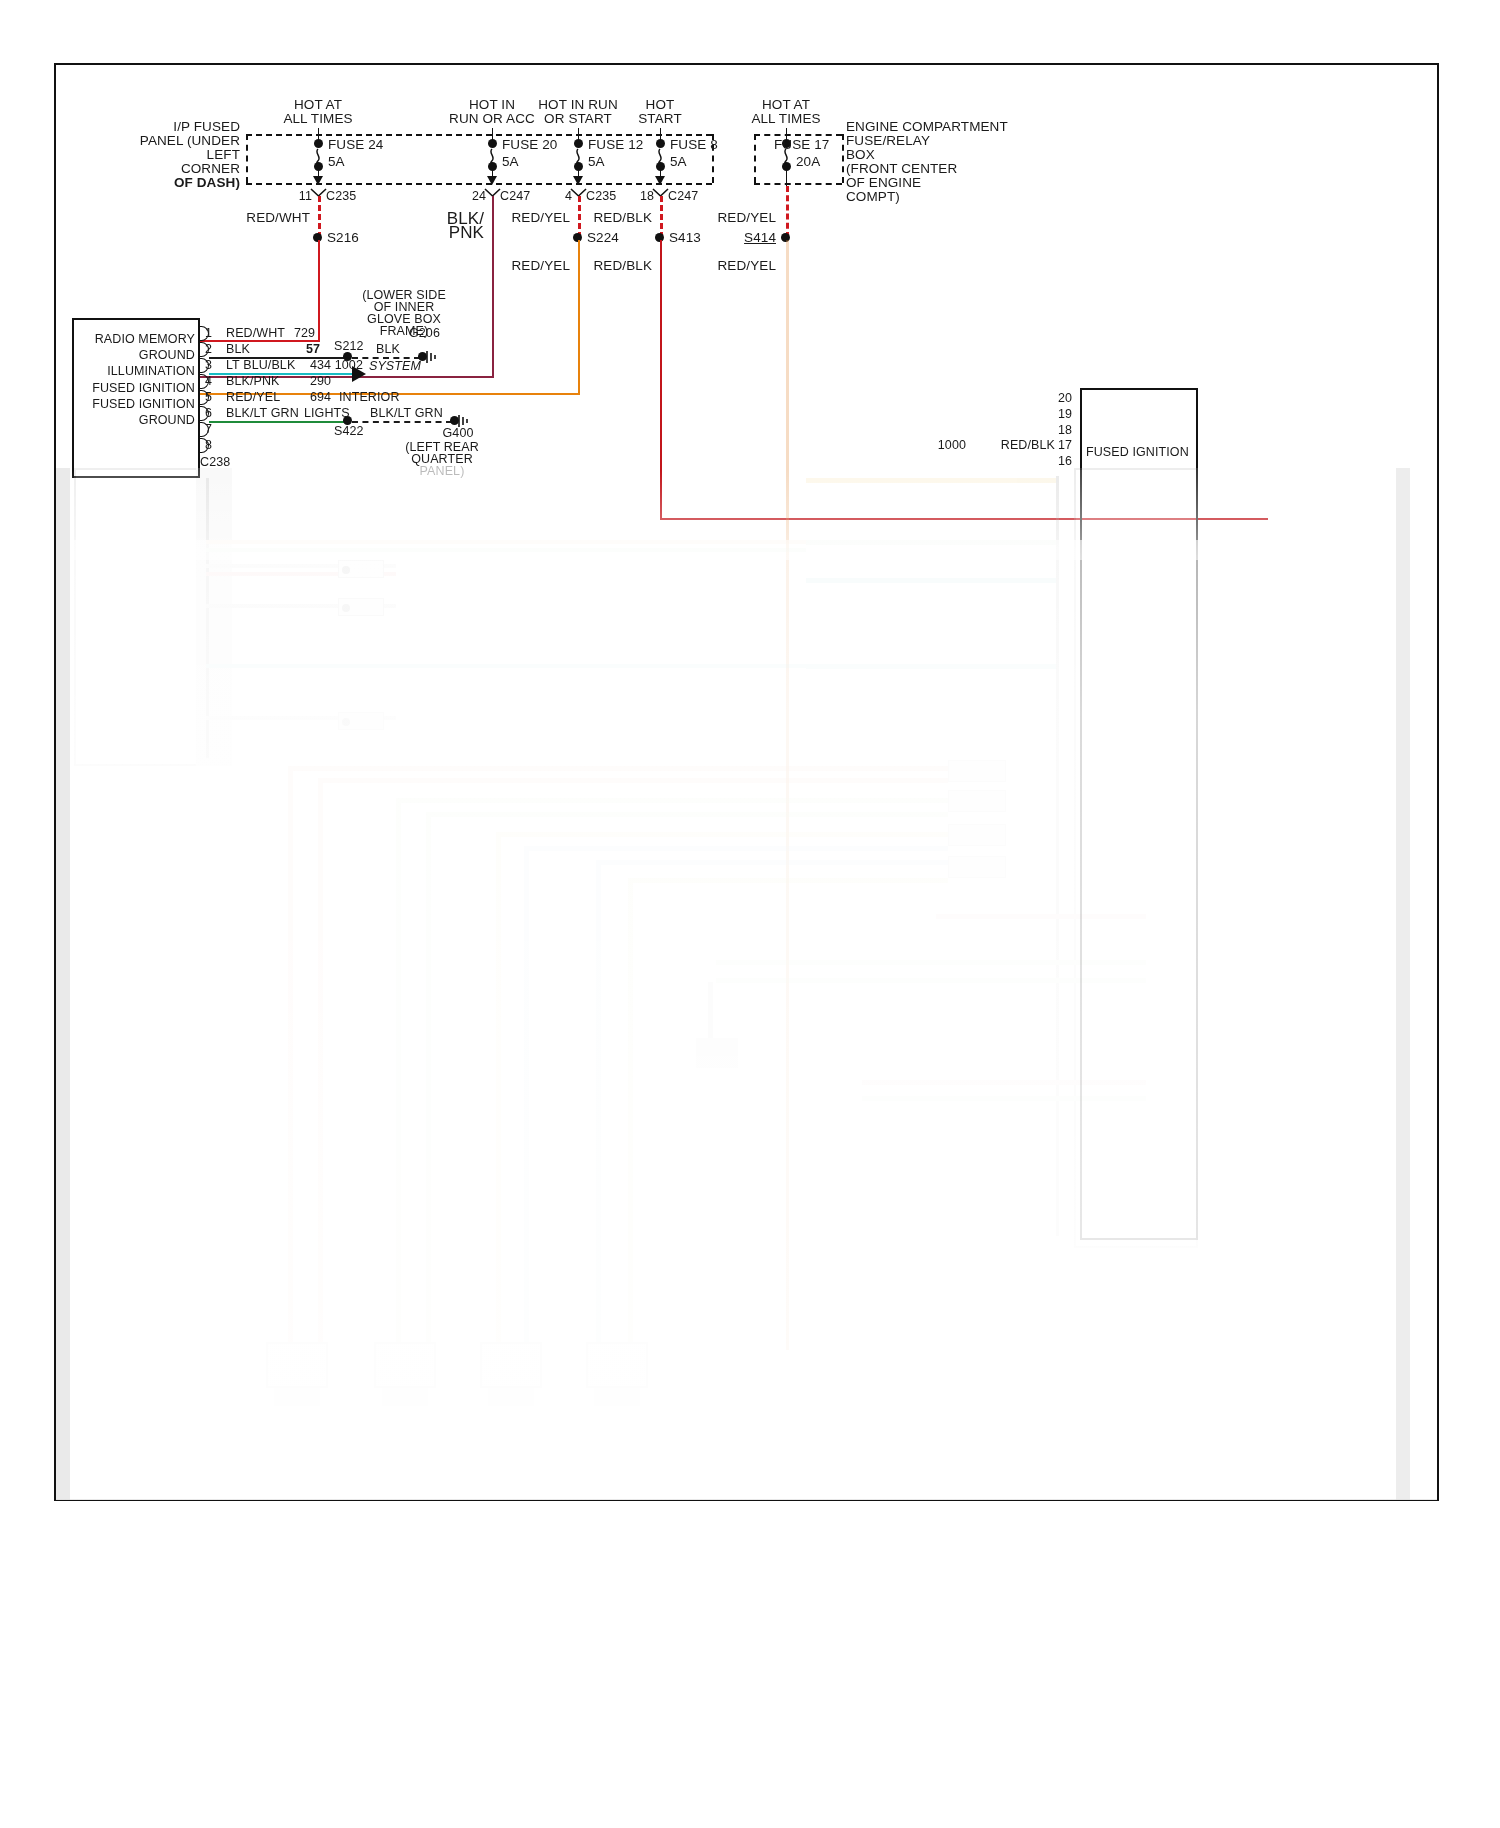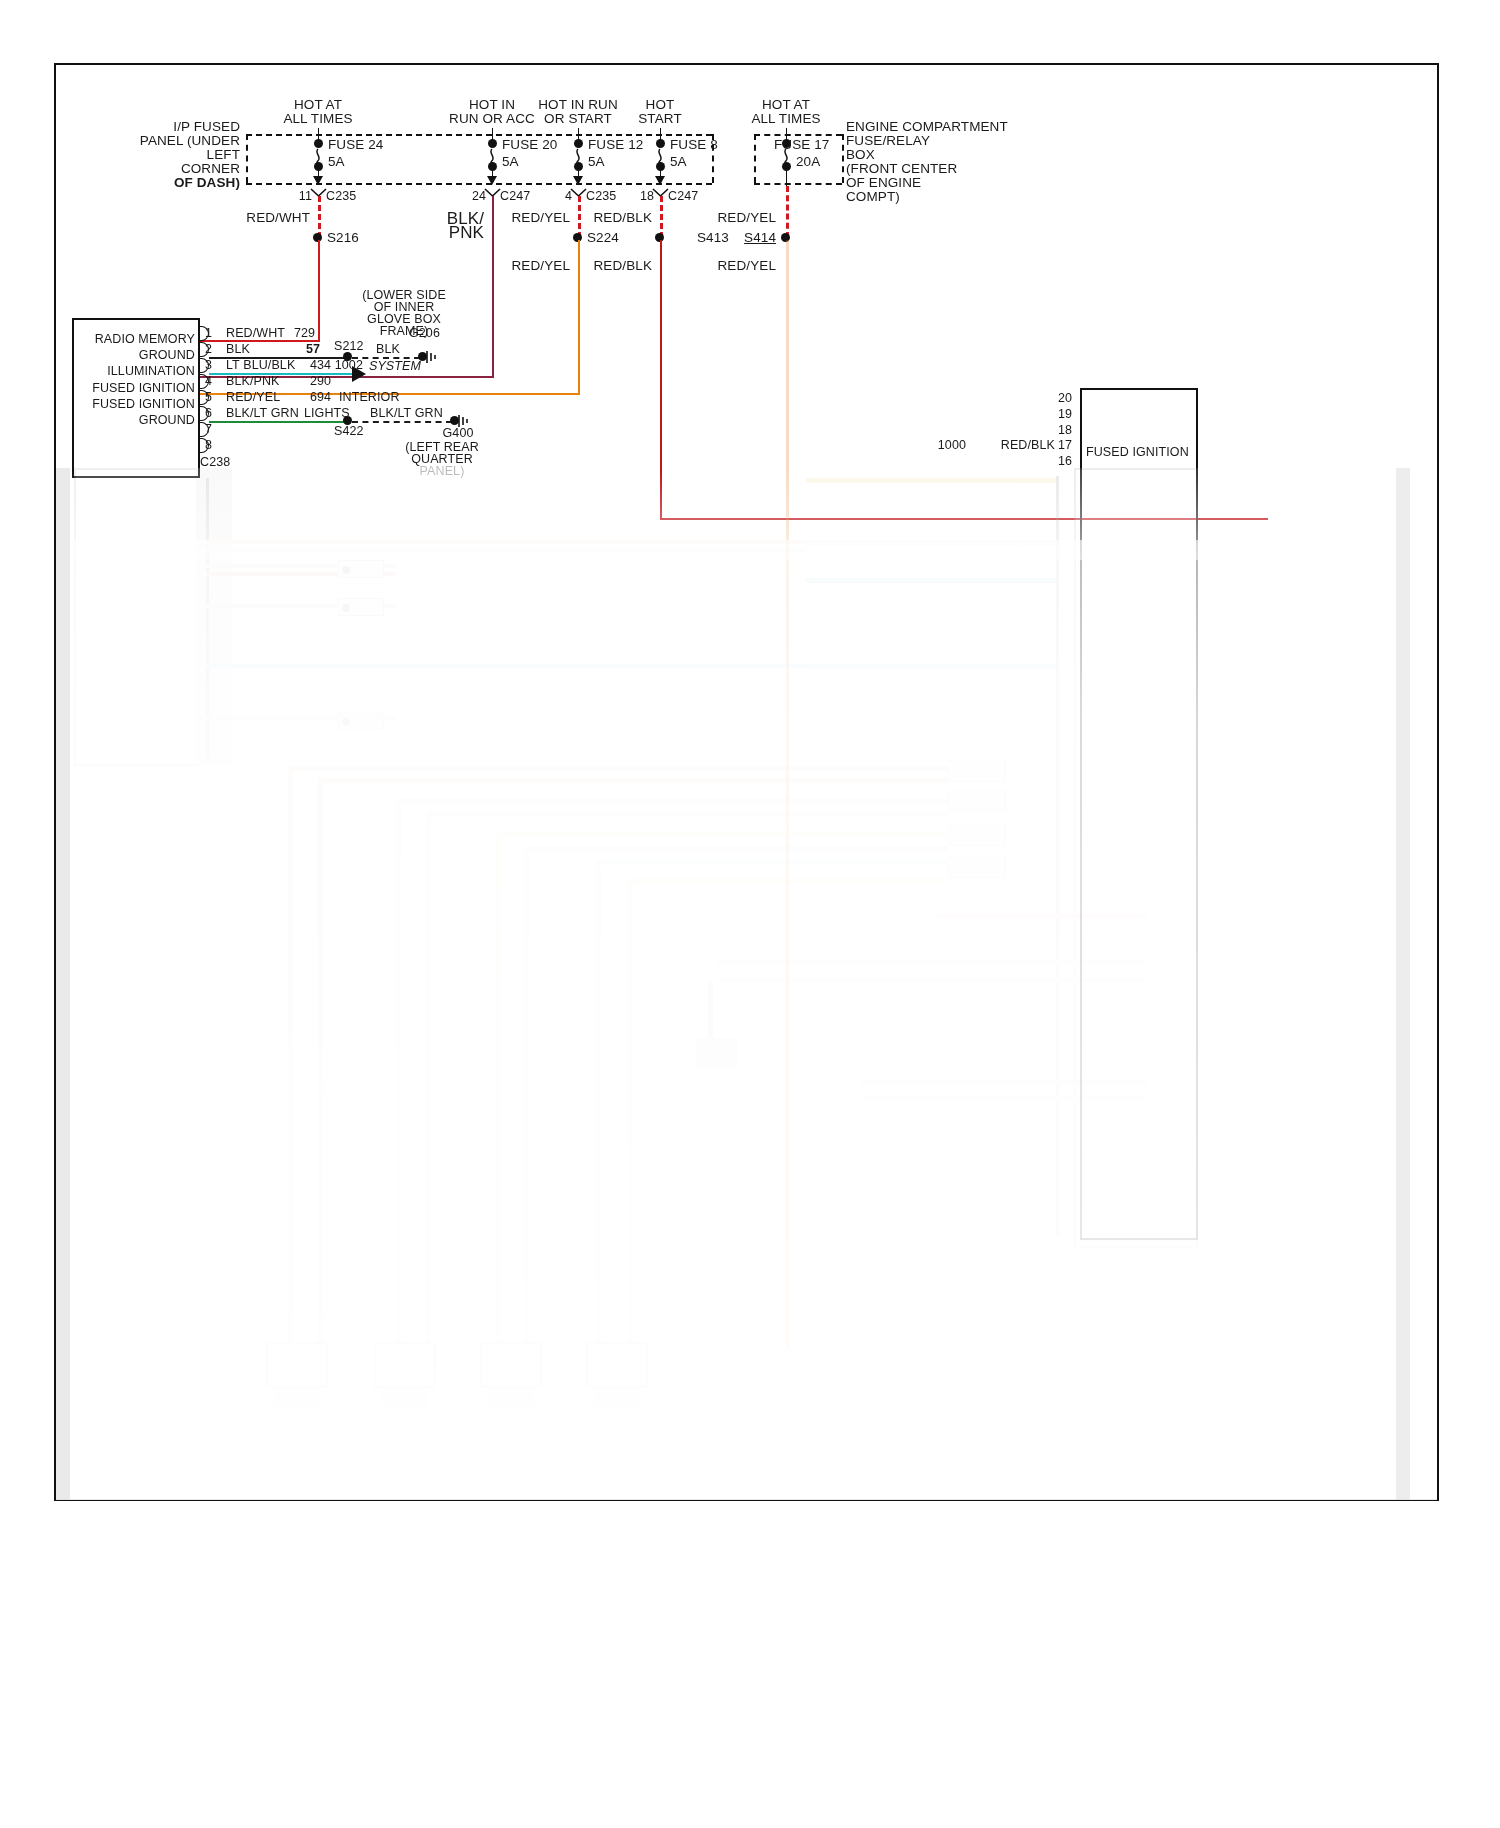--- a/index.html
+++ b/index.html
@@ -245,7 +245,7 @@
   <div class="wirev" style="left:660px; top:196px; height:42px; border-left:3px dashed #d0181f;"></div>
   <div class="t r" style="left:652px; top:210px;">RED/BLK</div>
   <div class="dot" style="left:655px; top:233px;"></div>
-  <div class="t" style="left:669px; top:230px;margin-left:28px;">S413</div>
+  <div class="t" style="left:669px; top:230px;">S413</div>
   <div class="t r" style="left:652px; top:258px;">RED/BLK</div>
 
   <div class="wirev" style="left:660px; top:240px; height:278px; border-left:2.4px solid #c2151b;"></div>

